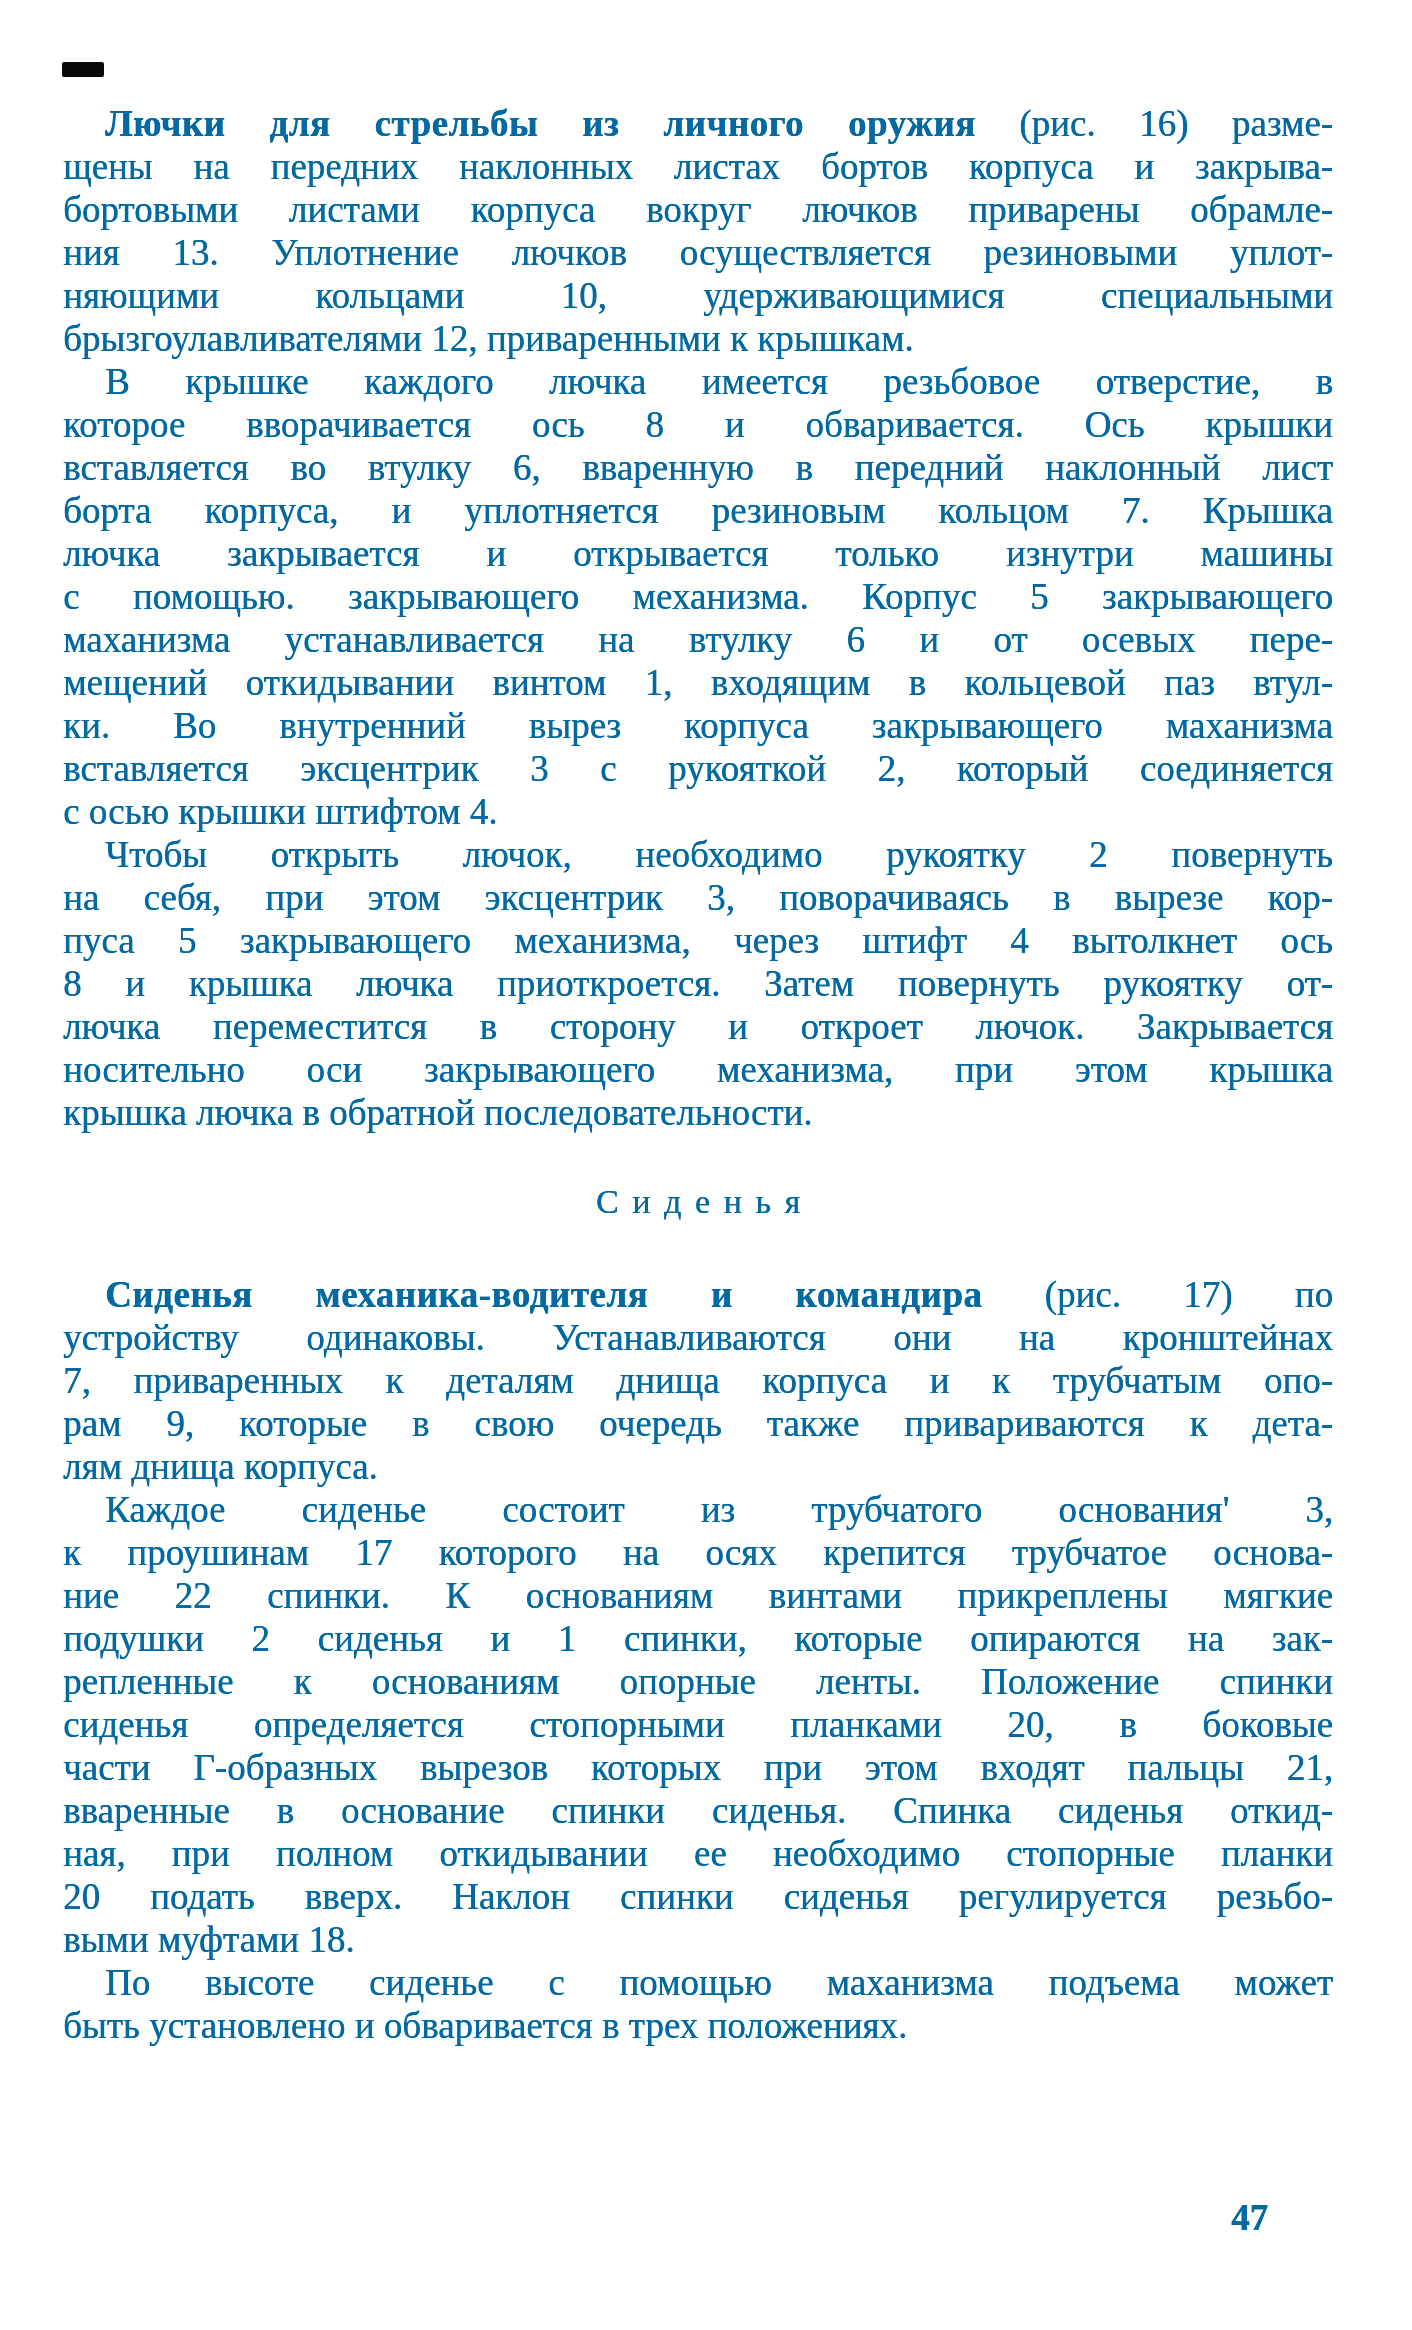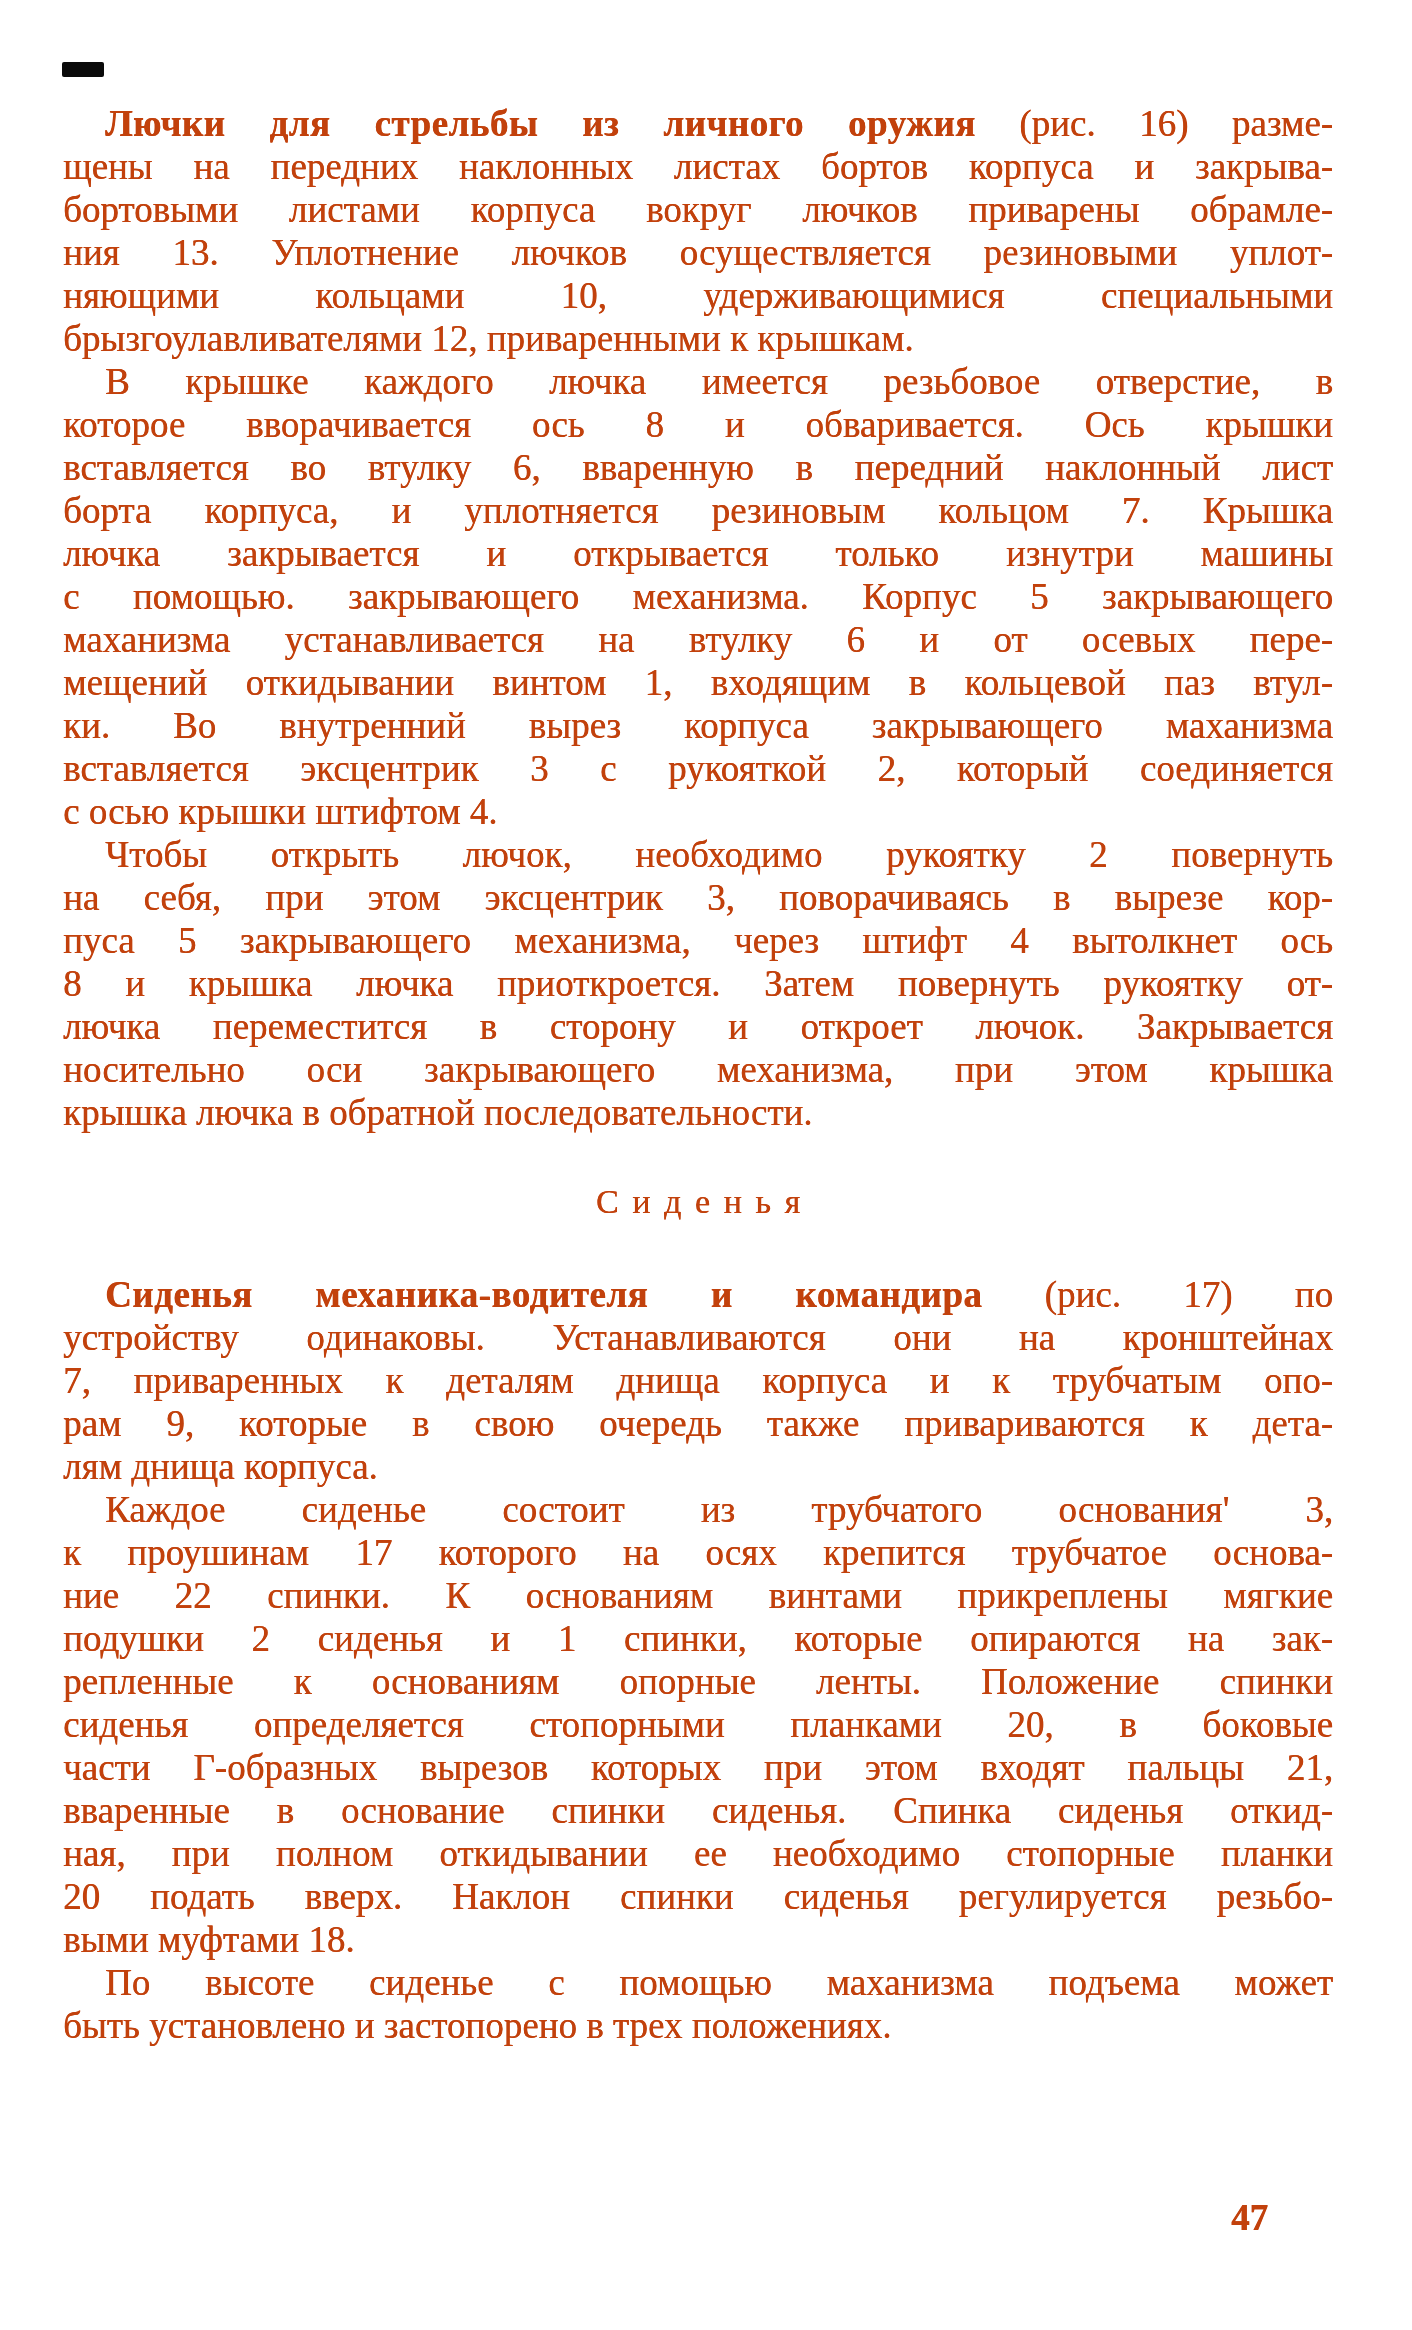--- a/index.html
+++ b/index.html
@@ -70,7 +70,7 @@
 </head>
 <body>
 
-<div class="page" style="background: rgb(255, 255, 255); color: #c2410c;">
+<div class="page" style="background: rgb(255, 255, 255); color: #0369a1;">
   <div class="speck"></div>
   <main class="text-block">
       <div class="paragraph">

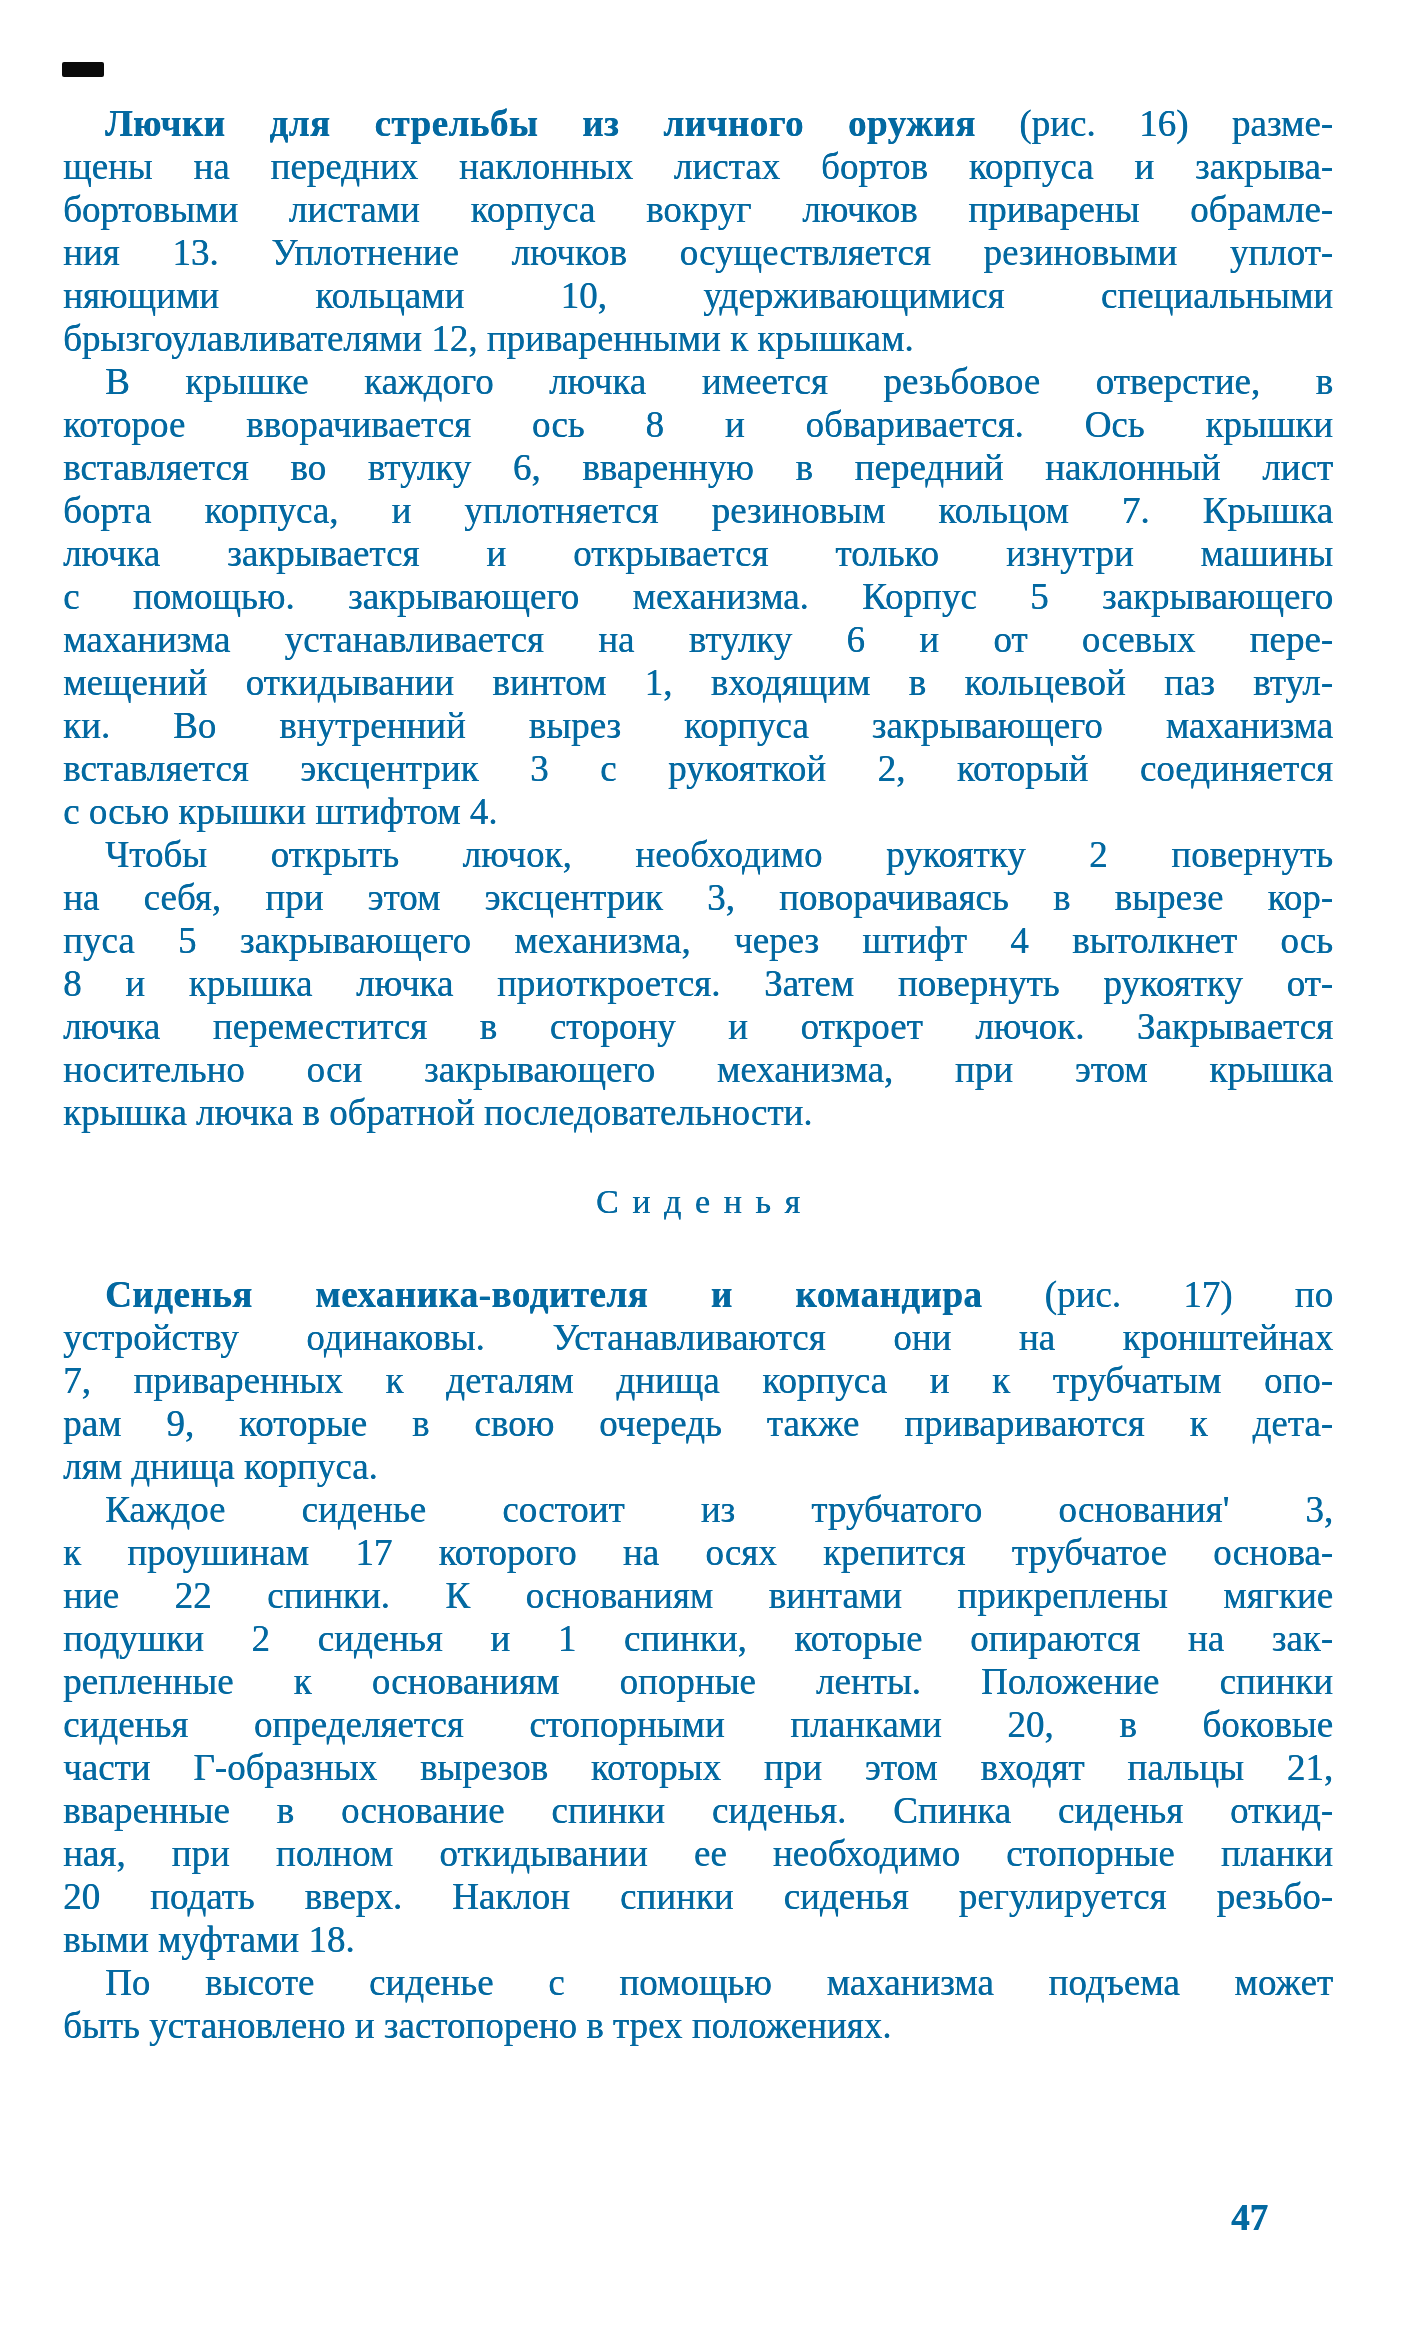--- a/index.html
+++ b/index.html
@@ -126,7 +126,7 @@
       </div>
       <div class="paragraph">
         <div class="line indent"><span class="">По высоте сиденье с помощью маханизма подъема может</span></div>
-        <div class="line last"><span class="">быть установлено и застопорено в трех положениях.</span></div>
+        <div class="line last"><span class="">быть установлено и обваривается в трех положениях.</span></div>
       </div>
     </main>
   <div class="page-number">47</div>

